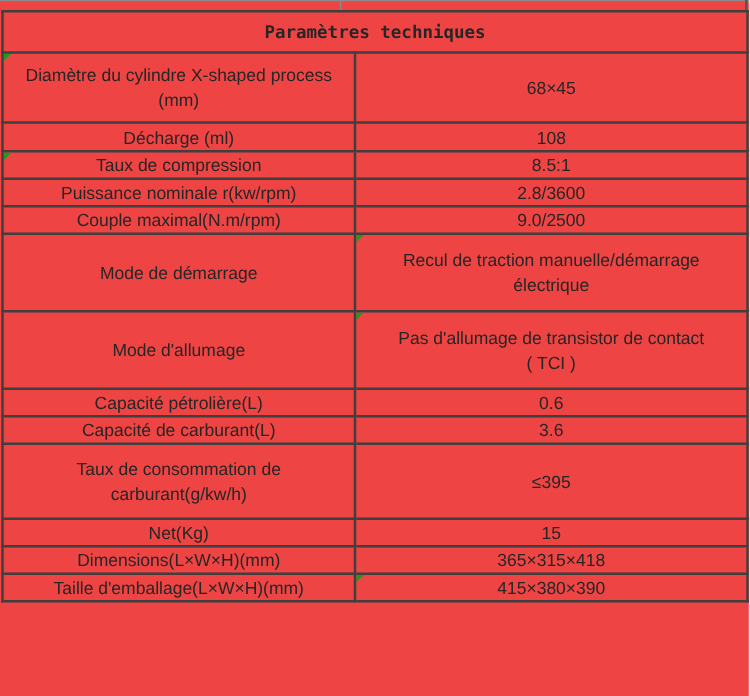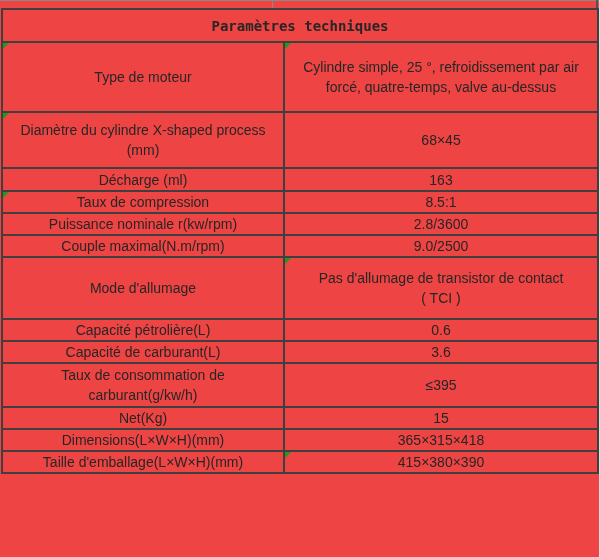--- a/index.html
+++ b/index.html
@@ -67,11 +67,6 @@
       </td>
     </tr>
 
-    <tr class="h70">
-      <td><span class="marker"></span><span class="cell-text">Type de moteur</span></td>
-      <td><span class="marker"></span><span class="cell-text">Cylindre simple, 25 °, refroidissement par air
-forcé, quatre-temps, valve au-dessus</span></td>
-    </tr>
 
     <tr class="h56">
       <td><span class="marker"></span><span class="cell-text">Diamètre du cylindre X-shaped process

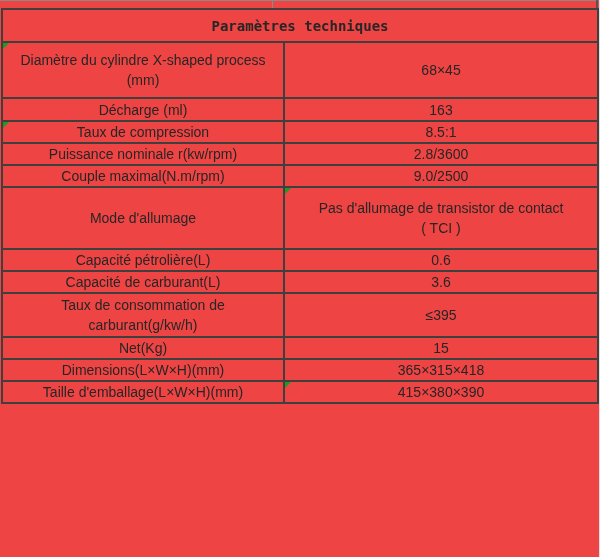--- a/index.html
+++ b/index.html
@@ -76,7 +76,7 @@
 
     <tr class="h23">
       <td><span class="cell-text">Décharge (ml)</span></td>
-      <td><span class="cell-text">163</span></td>
+      <td><span class="cell-text">108</span></td>
     </tr>
 
     <tr class="h22">

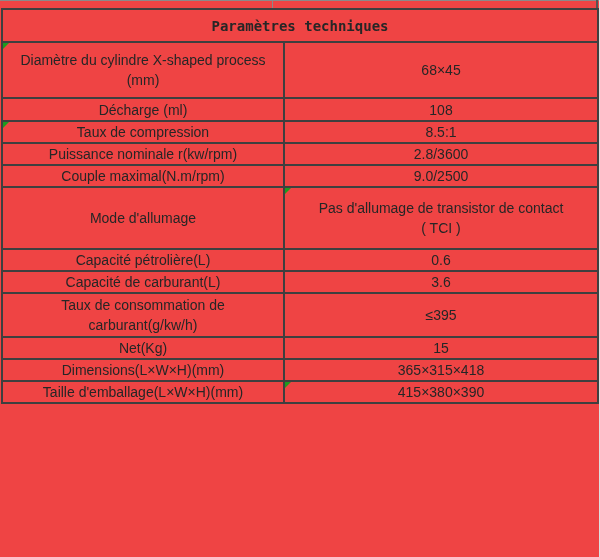--- a/index.html
+++ b/index.html
@@ -95,6 +95,11 @@
       <td><span class="cell-text">9.0/2500</span></td>
     </tr>
 
+    <tr class="h62">
+      <td><span class="cell-text">Mode de démarrage</span></td>
+      <td><span class="marker"></span><span class="cell-text">Recul de traction manuelle/démarrage
+électrique</span></td>
+    </tr>
 
     <tr class="h62">
       <td><span class="cell-text">Mode d'allumage</span></td>

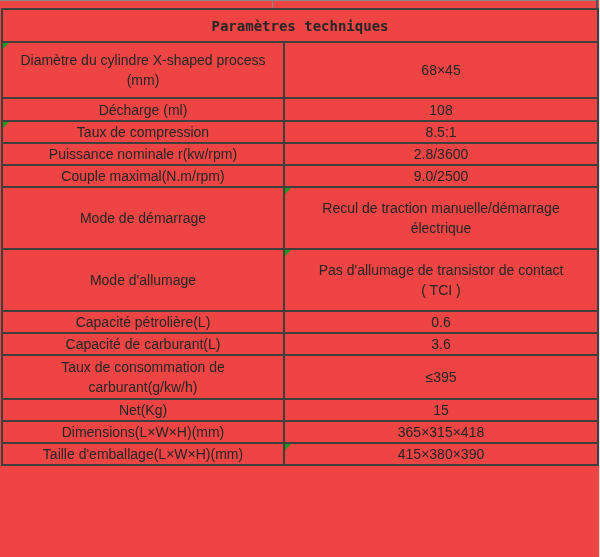--- a/index.html
+++ b/index.html
@@ -38,7 +38,7 @@
   
   tr.h33 { height:33px; } tr.h70 { height:70px; } tr.h56 { height:56px; }
   tr.h23 { height:23px; } tr.h22 { height:22px; } tr.h62 { height:62px; }
-  tr.h44 { height:44px; } tr.h21 { height:21px; }
+  tr.h44 { height:60px; } tr.h21 { height:21px; }
   
   .marker {
     position:absolute; top:0; left:0; width:0; height:0;

